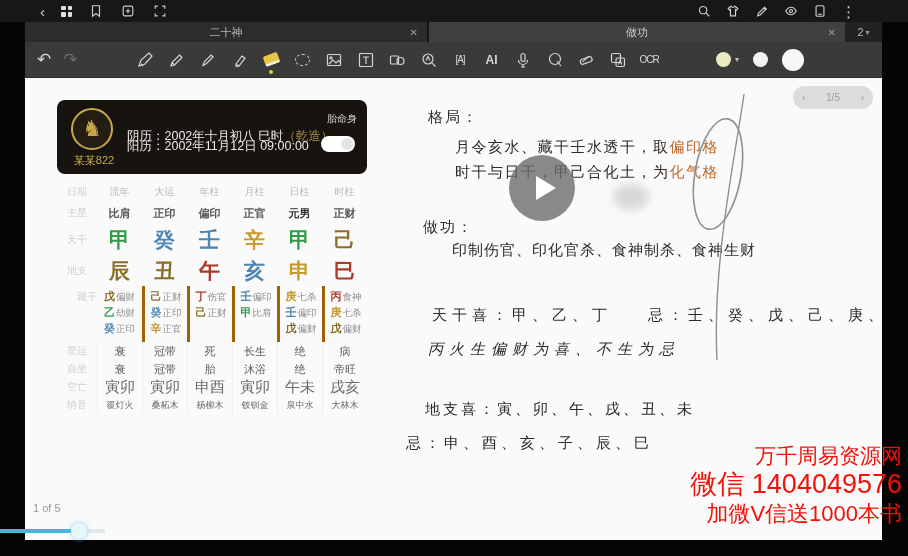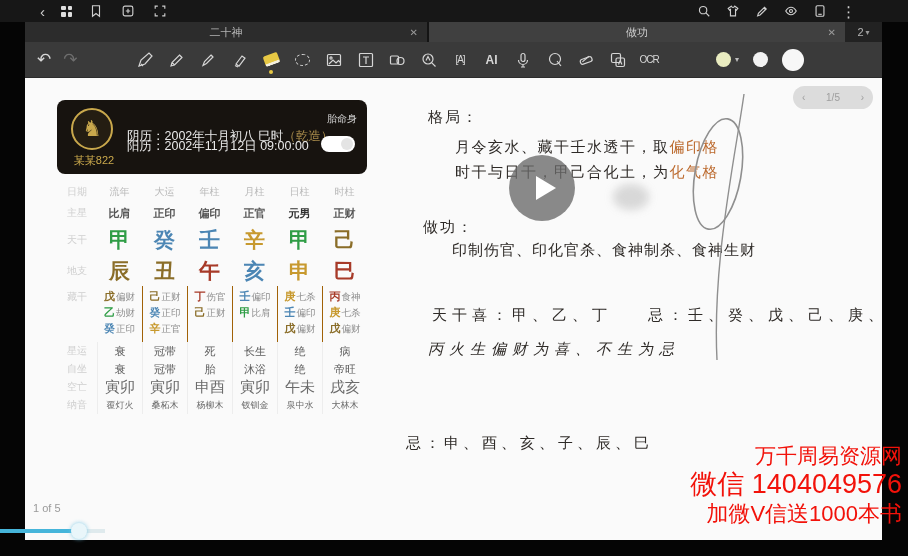--- a/index.html
+++ b/index.html
@@ -72,7 +72,7 @@
   .r-star .cell.dm { color:#2f2f2f; }
   .r-stem,.r-branch { height:31px; } .r-stem .cell,.r-branch .cell { font-size:21px; font-weight:bold; }
   .r-hidden { height:56px; align-items:flex-start; }
-  .r-hidden .lab { padding-top:4px; }
+  .r-hidden .lab { padding-top:4px;text-align:right; }
   .r-hidden .cell { display:flex; flex-direction:column; gap:1px; padding-top:3px; border-left:1px solid #a16207; height:100%; }
   .r-hidden .cell:nth-child(2){ border-left:none; }
   .hentry { font-size:9.5px; color:#8d8d8d; white-space:nowrap; }

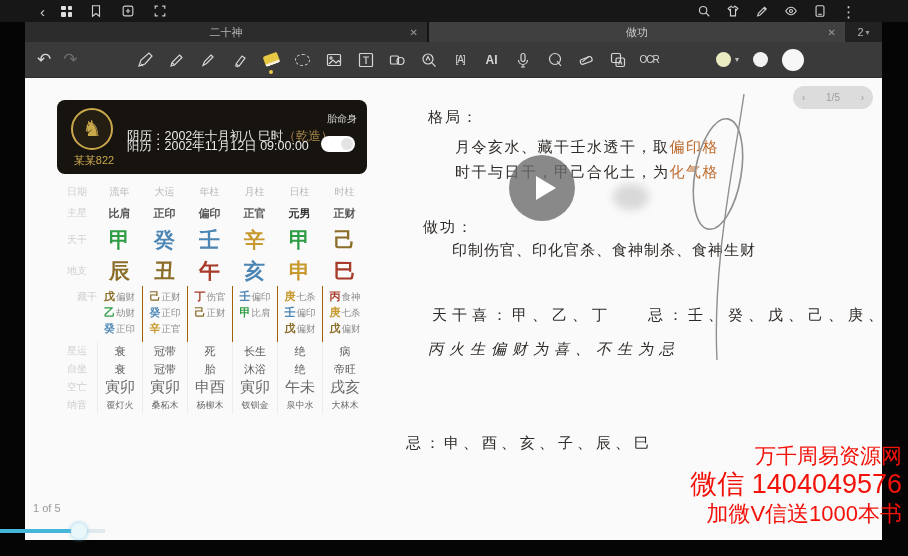--- a/index.html
+++ b/index.html
@@ -73,7 +73,7 @@
   .r-stem,.r-branch { height:31px; } .r-stem .cell,.r-branch .cell { font-size:21px; font-weight:bold; }
   .r-hidden { height:56px; align-items:flex-start; }
   .r-hidden .lab { padding-top:4px;text-align:right; }
-  .r-hidden .cell { display:flex; flex-direction:column; gap:1px; padding-top:3px; border-left:1px solid #a16207; height:100%; }
+  .r-hidden .cell { display:flex; flex-direction:column; gap:1px; padding-top:3px; border-left:3px solid #a16207; height:100%; }
   .r-hidden .cell:nth-child(2){ border-left:none; }
   .hentry { font-size:9.5px; color:#8d8d8d; white-space:nowrap; }
   .hentry b { font-size:11px; font-weight:bold; margin-right:1px; }

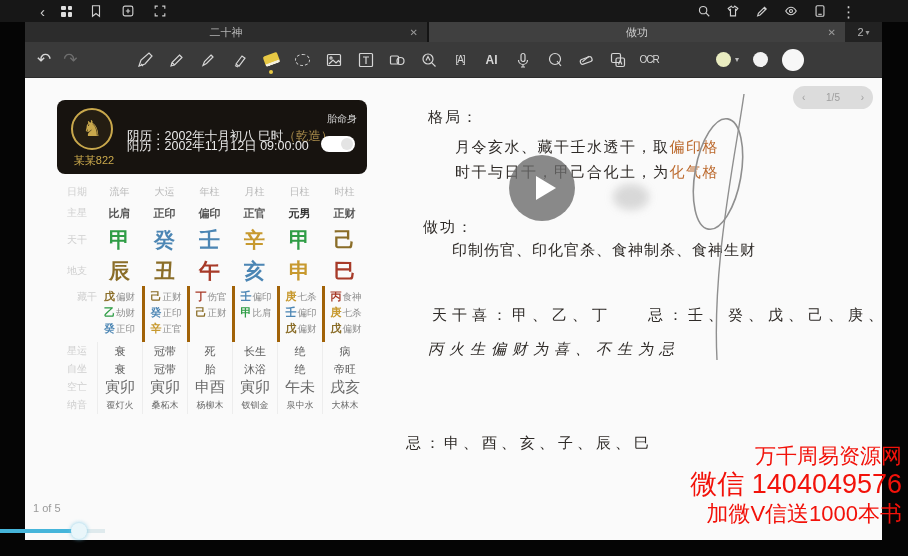--- a/index.html
+++ b/index.html
@@ -416,6 +416,7 @@
     <div class="note" style="left:427px; top:163px; letter-spacing:1px;">印制伤官、印化官杀、食神制杀、食神生财</div>
     <div class="note" style="left:407px; top:228px; letter-spacing:5px;"><span>天干喜：甲、乙、丁</span><span class="gap36"></span><span>忌：壬、癸、戊、己、庚、辛</span></div>
     <div class="note" style="left:403px; top:262px; letter-spacing:6px;font-style:italic;">丙火生偏财为喜、不生为忌</div>
+    <div class="note" style="left:400px; top:322px; letter-spacing:3px;">地支喜：寅、卯、午、戌、丑、未</div>
     <div class="note" style="left:381px; top:356px; letter-spacing:4px;">忌：申、酉、亥、子、辰、巳</div>
 
     <svg class="annot-svg" viewBox="0 0 120 300">

